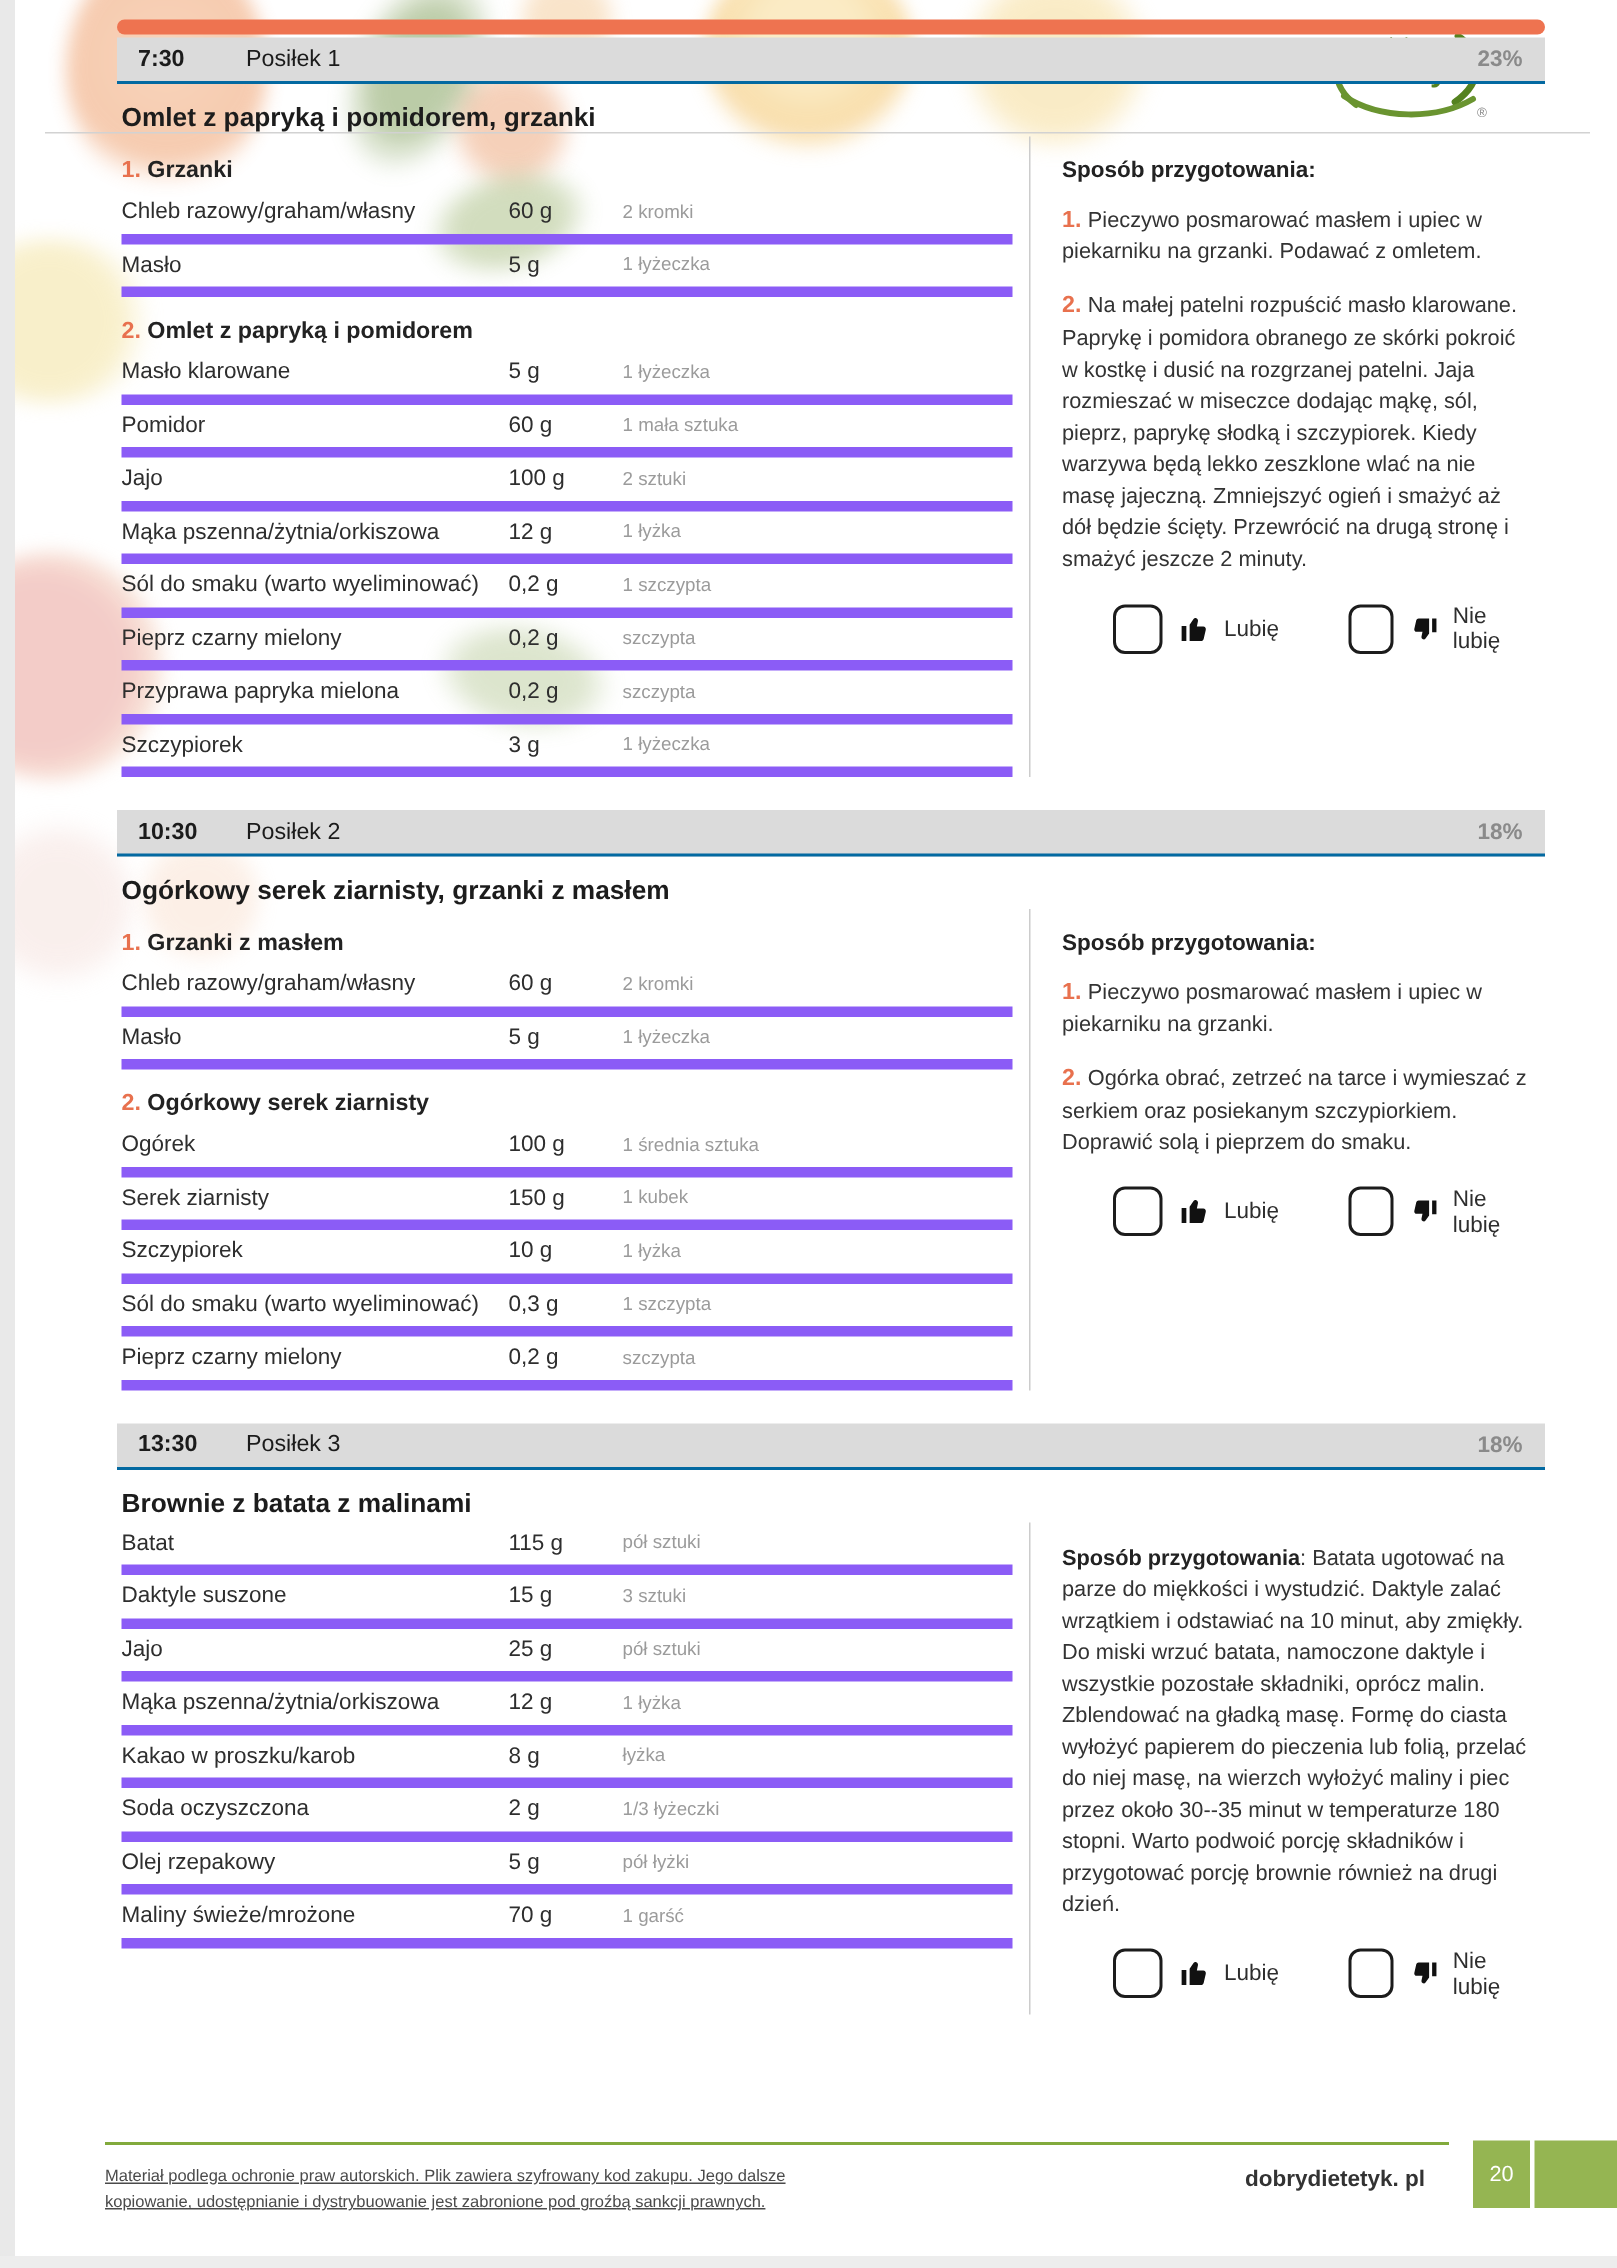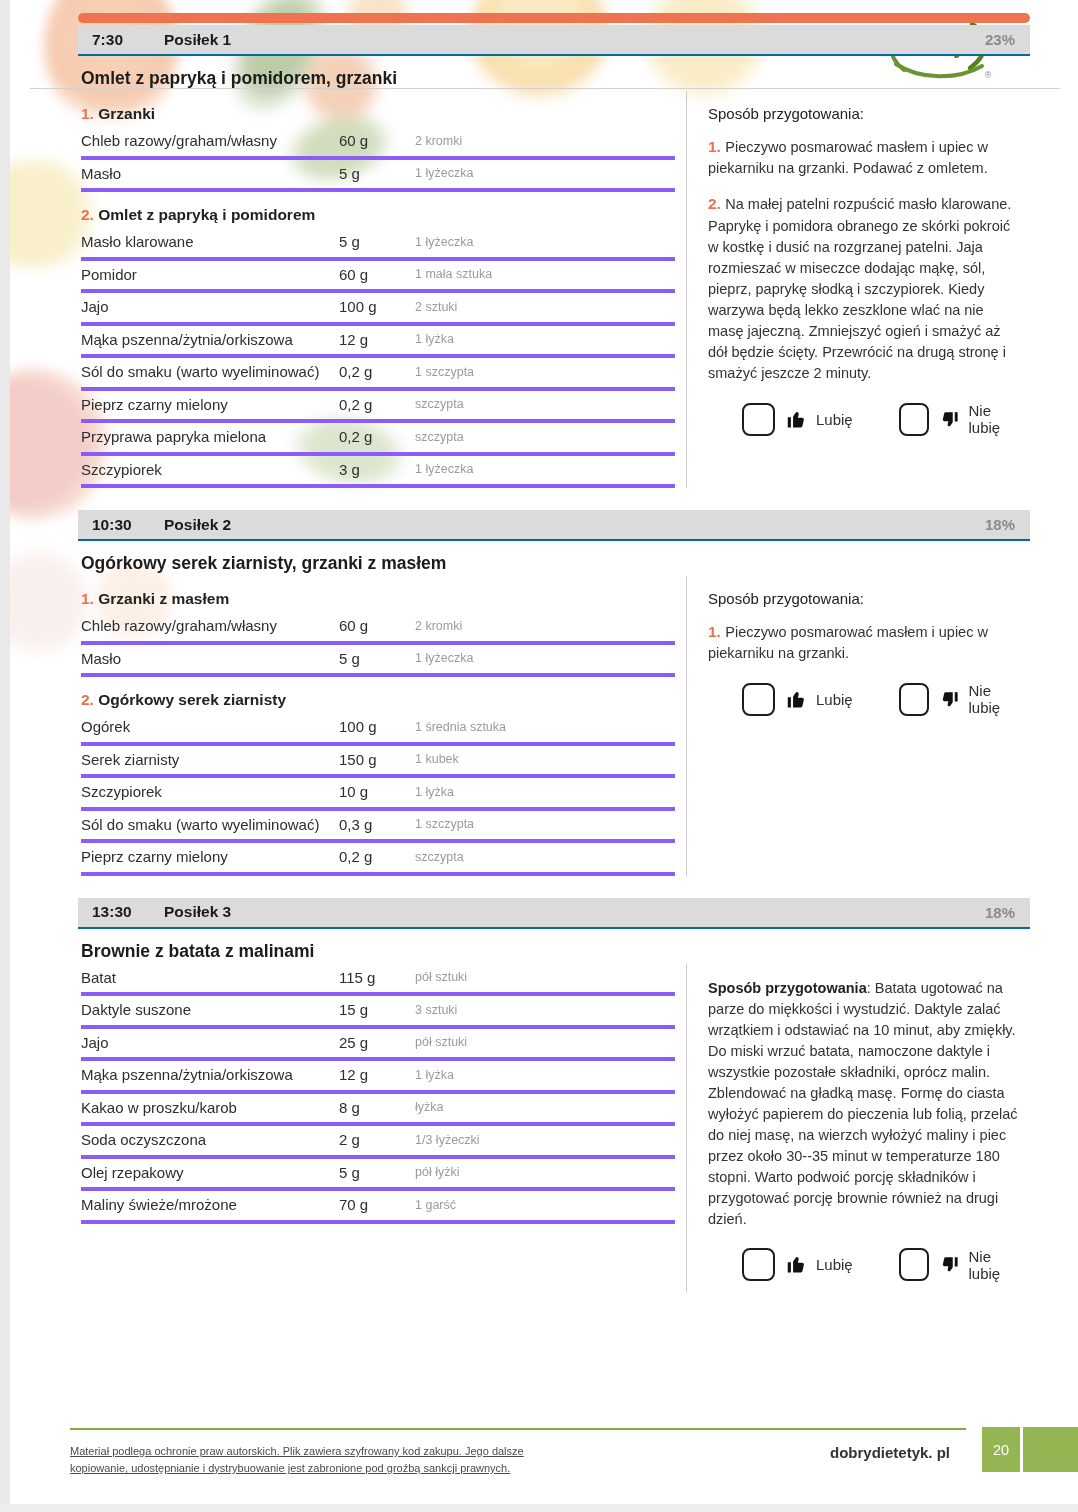--- a/index.html
+++ b/index.html
@@ -35,7 +35,7 @@
   .meal-bar{margin-top:2px; height:29px; background:#dbdbdb; border-bottom:2px solid #0369a1; display:flex; align-items:center;}
   .meal + .meal .meal-bar{margin-top:22px;}
   .meal-time{margin-left:14px; width:62px; font-size:15.5px; font-weight:700; color:#1b1b1b;}
-  .meal-name{font-size:15.5px; font-weight:700; color:#1b1b1b; margin-left:10px;}
+  .meal-name{font-size:15.5px; font-weight:400; color:#1b1b1b; margin-left:10px;}
   .meal-percent{margin-left:auto; margin-right:15px; font-size:15px; font-weight:700; color:#8a8a8a;}
 
   h2.dish{margin:12px 0 0 3px; font-size:17.5px; font-weight:700; color:#1c1c1c;}

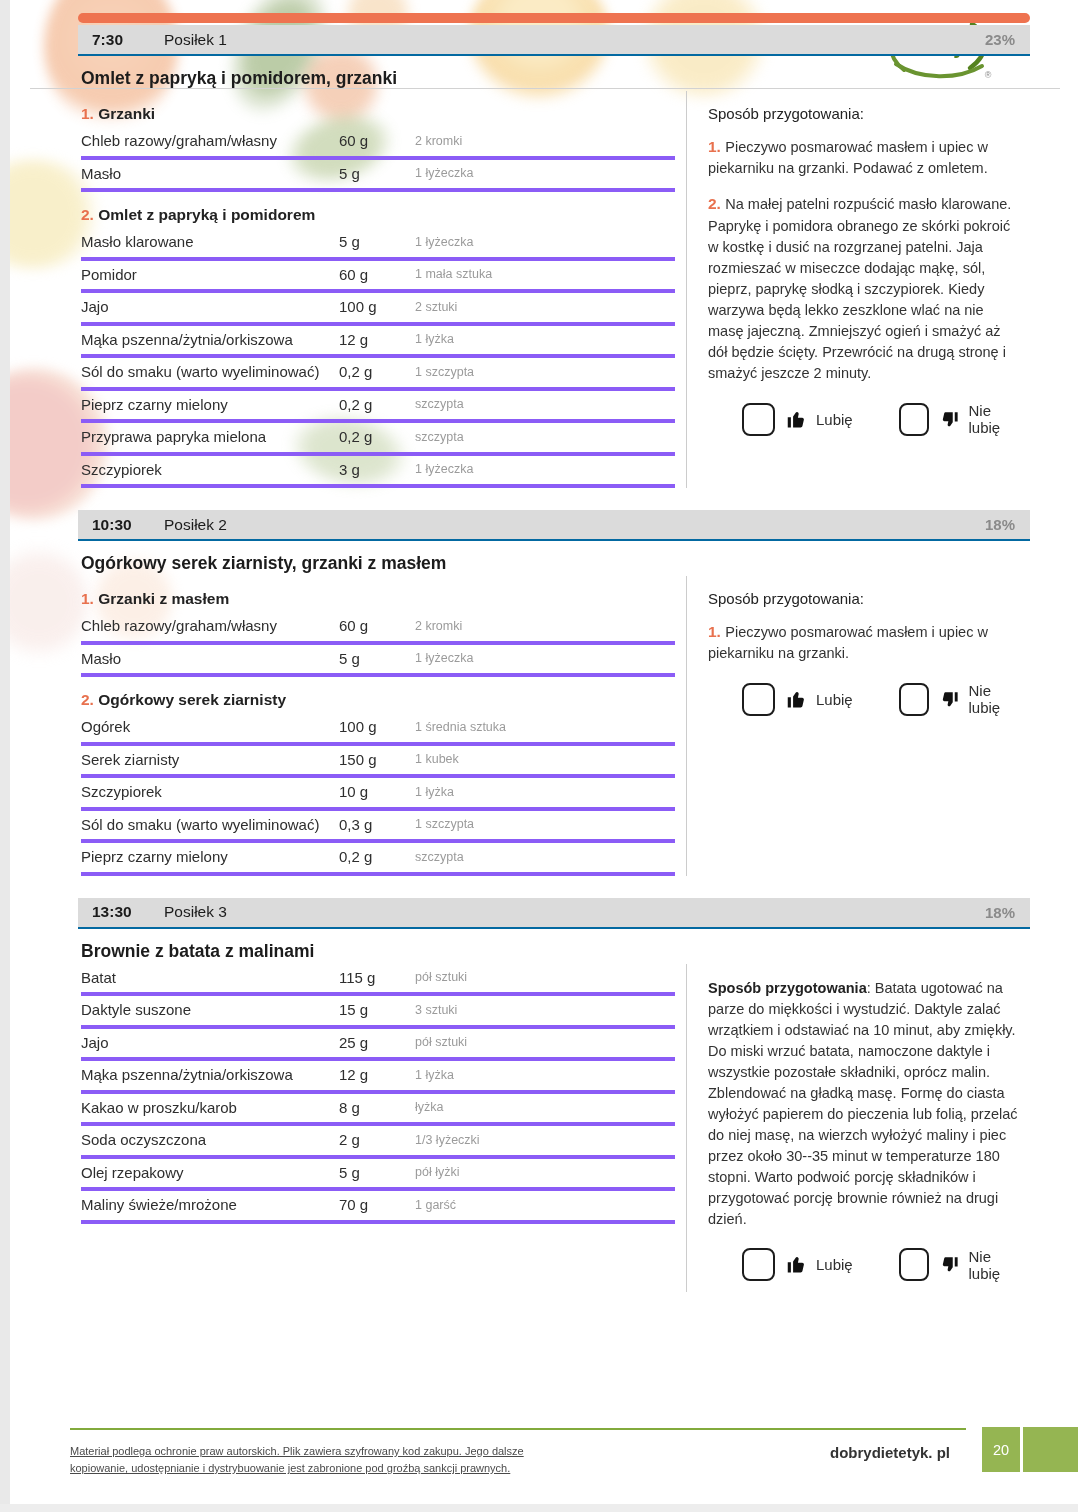--- a/index.html
+++ b/index.html
@@ -49,7 +49,7 @@
   .idesc{font-size:12.5px; color:#9b9b9b;}
 
   .prep{flex:1; border-left:1px solid #cccccc; padding:14px 8px 0 21px;}
-  .prep-h{font-size:15px; font-weight:400; color:#222; margin-bottom:14px;}
+  .prep-h{font-size:15px; font-weight:700; color:#222; margin-bottom:14px;}
   .prep p{margin:0 0 14px 0; font-size:14.5px; color:#333; line-height:1.45; max-width:330px;}
   .step-num{color:#e8714e; font-weight:700; font-size:15.5px;}
   .prep-text b{color:#222;}

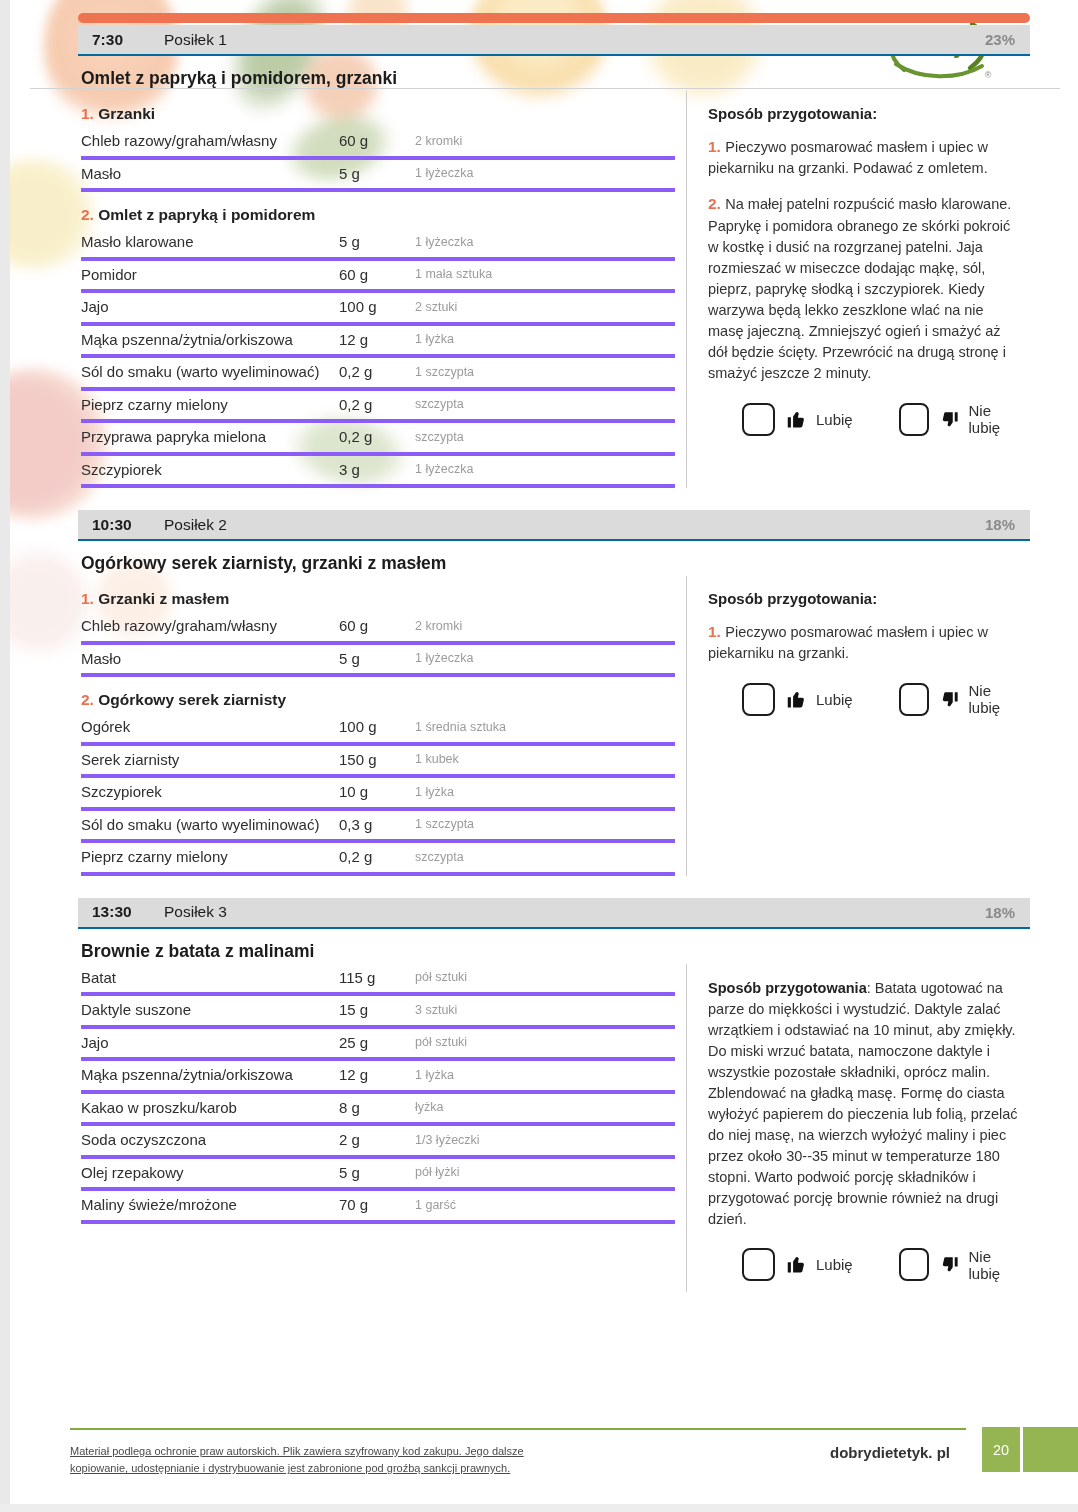--- a/index.html
+++ b/index.html
@@ -43,7 +43,7 @@
   .ingredients{width:594px; margin-left:3px; margin-right:11px;}
   h3.sec-h{margin:14px 0 4px 0; font-size:15.5px; font-weight:700; color:#222;}
   .sec-num{color:#e8714e;}
-  .irow{display:grid; grid-template-columns:258px 76px 1fr; align-items:center; padding:4px 0 5px 0; border-bottom:4px solid #8b5cf6; min-height:18px;}
+  .irow{display:grid; grid-template-columns:258px 76px 1fr; align-items:center; padding:4px 0 5px 0; border-bottom:7px solid #8b5cf6; min-height:18px;}
   .iname{font-size:15px; color:#2e2e2e; line-height:1.3;}
   .iamt{font-size:15px; color:#2e2e2e;}
   .idesc{font-size:12.5px; color:#9b9b9b;}

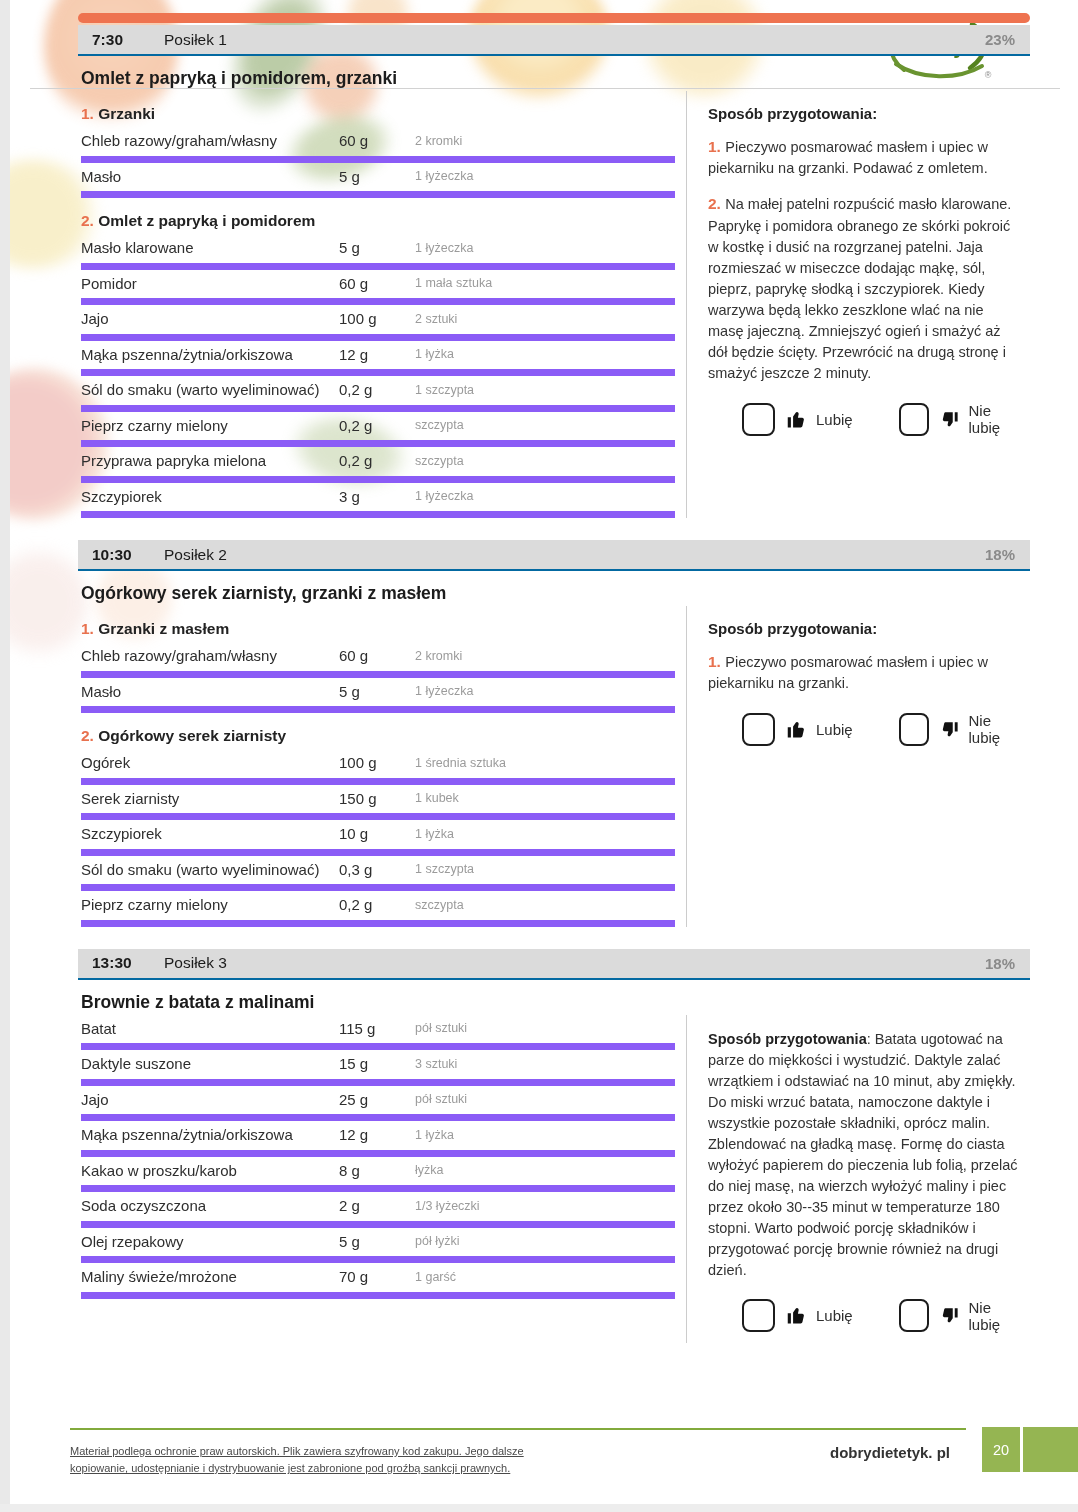--- a/index.html
+++ b/index.html
@@ -237,6 +237,7 @@
             <div class="prep">
               <div class="prep-h">Sposób przygotowania:</div>
               <p class="prep-step"><span class="step-num">1. </span>Pieczywo posmarować masłem i upiec w piekarniku na grzanki.</p>
+              <p class="prep-step"><span class="step-num">2. </span>Ogórka obrać, zetrzeć na tarce i wymieszać z serkiem oraz posiekanym szczypiorkiem. Doprawić solą i pieprzem do smaku.</p>
               <div class="likes">
                 <div class="like-group">
                   <span class="checkbox"></span>

